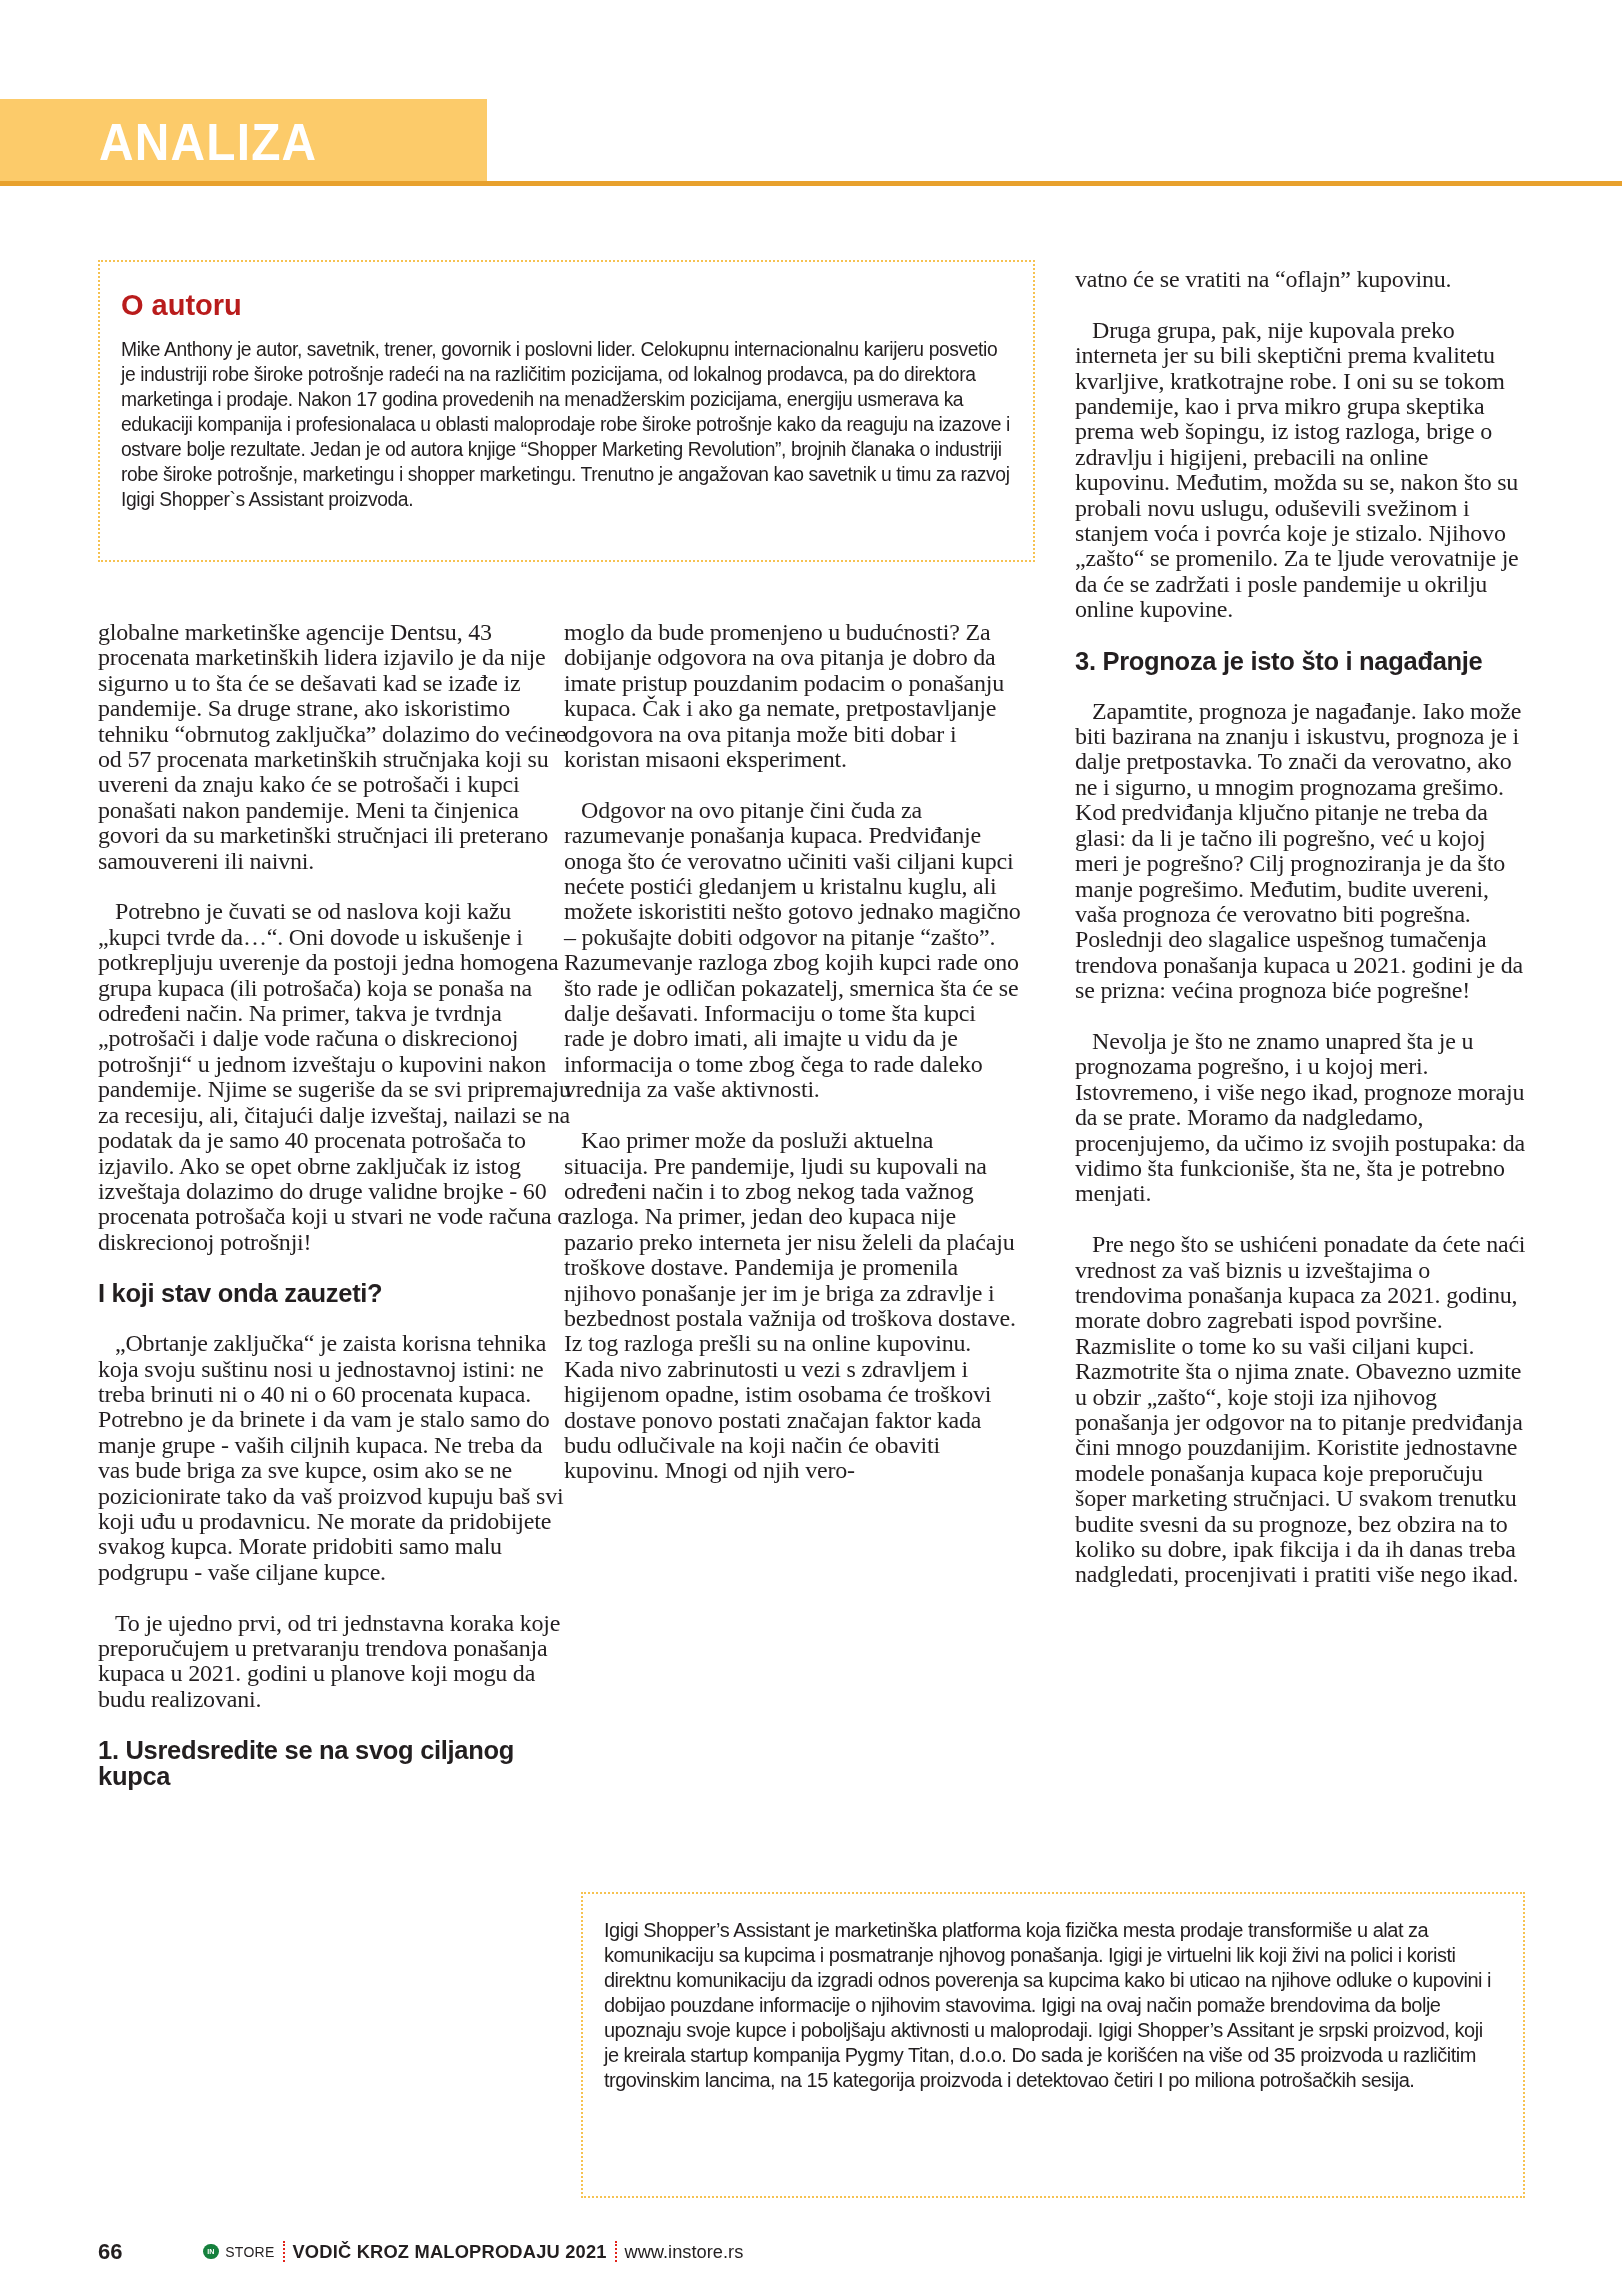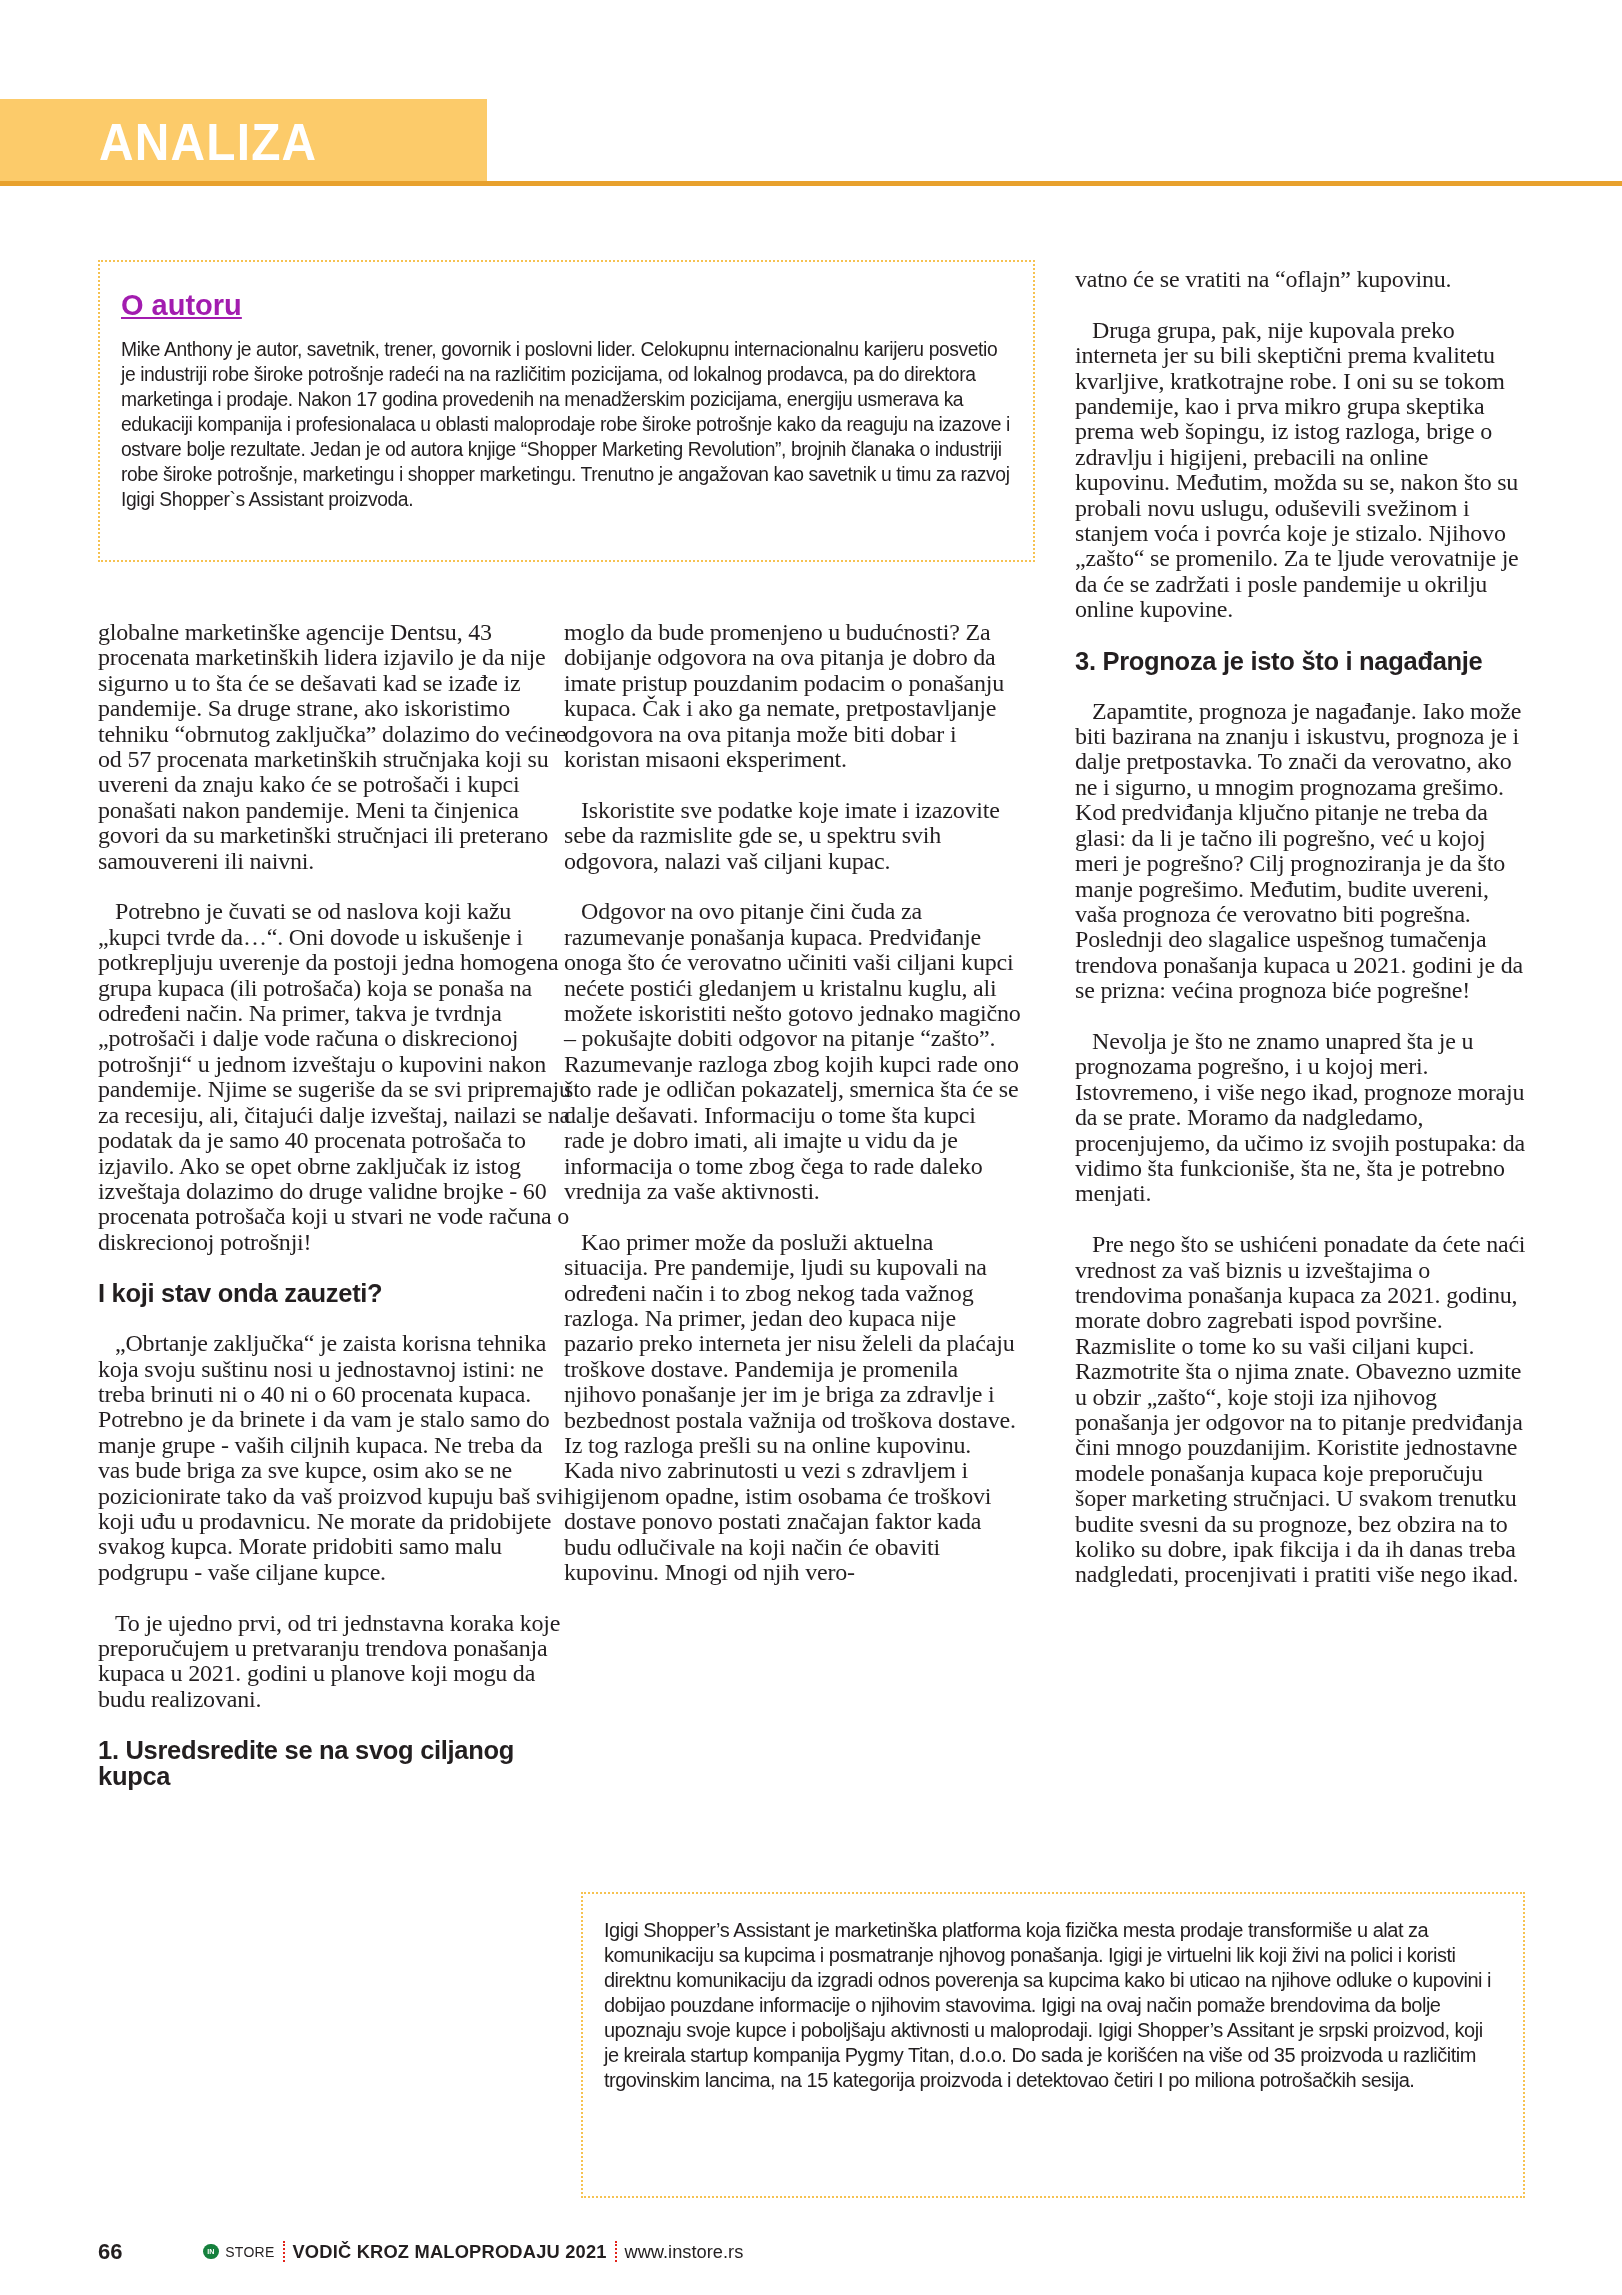--- a/index.html
+++ b/index.html
@@ -9,7 +9,7 @@
   .rule { position:absolute; left:0; top:181px; width:1623px; height:4.6px; background:#e8a12d; }
 
   .dotbox { position:absolute; border:2.6px dotted #f6c251; box-sizing:border-box; }
-  .box-title { font-family:"Liberation Sans", sans-serif; font-weight:700; color:#a21caf;text-decoration:underline; }
+  .box-title { font-family:"Liberation Sans", sans-serif; font-weight:700; color:#b91c1c; }
   .box-body { font-family:"Liberation Sans", sans-serif; color:#231f20; }
 
   .author { left:98px; top:260px; width:937px; height:302px; padding:18.3px 21px 0 21px; }

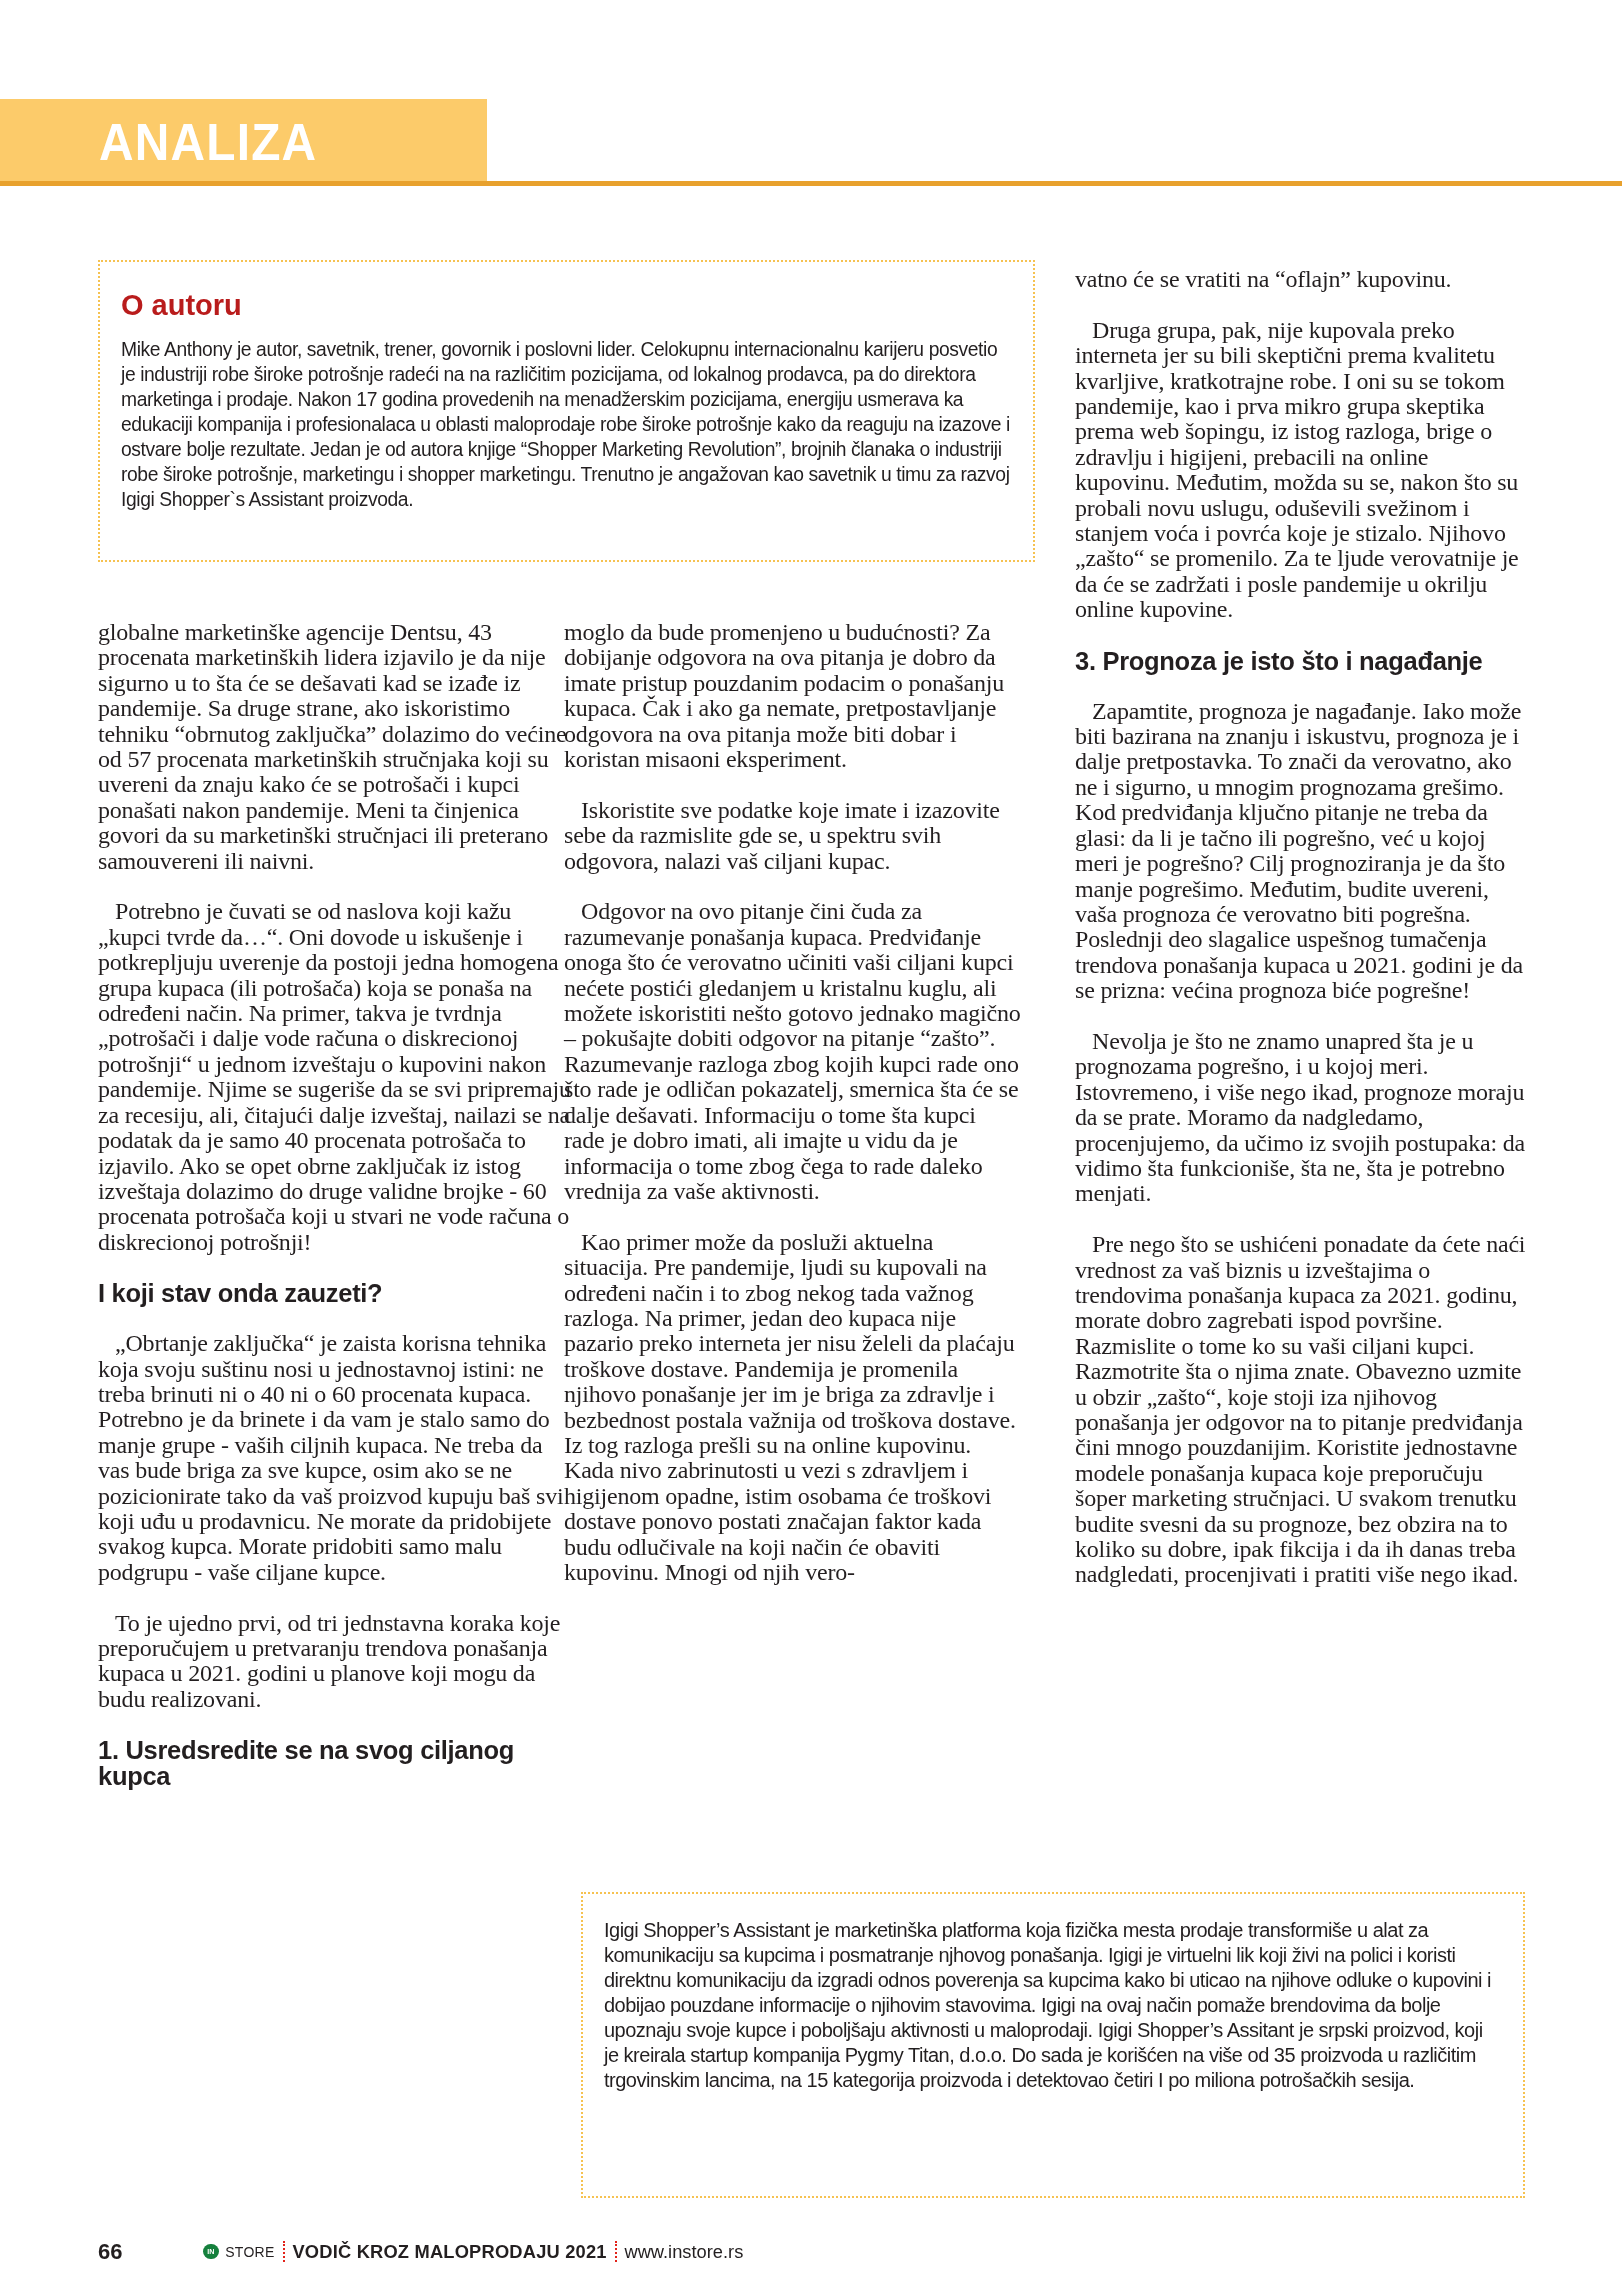--- a/index.html
+++ b/index.html
@@ -60,7 +60,6 @@
 
 <div class="col col-mid">
   <p class="cont">moglo da bude promenjeno u budućnosti? Za dobijanje odgovora na ova pitanja je dobro da imate pristup pouzdanim podacim o ponašanju kupaca. Čak i ako ga nemate, pretpostavljanje odgovora na ova pitanja može biti dobar i koristan misaoni eksperiment.</p>
-  <p>Iskoristite sve podatke koje imate i izazovite sebe da razmislite gde se, u spektru svih odgovora, nalazi vaš ciljani kupac.</p>
   <p>Odgovor na ovo pitanje čini čuda za razumevanje ponašanja kupaca. Predviđanje onoga što će verovatno učiniti vaši ciljani kupci nećete postići gledanjem u kristalnu kuglu, ali možete iskoristiti nešto gotovo jednako magično – pokušajte dobiti odgovor na pitanje “zašto”. Razumevanje razloga zbog kojih kupci rade ono što rade je odličan pokazatelj, smernica šta će se dalje dešavati. Informaciju o tome šta kupci rade je dobro imati, ali imajte u vidu da je informacija o tome zbog čega to rade daleko vrednija za vaše aktivnosti.</p>
   <p>Kao primer može da posluži aktuelna situacija. Pre pandemije, ljudi su kupovali na određeni način i to zbog nekog tada važnog razloga. Na primer, jedan deo kupaca nije pazario preko interneta jer nisu želeli da plaćaju troškove dostave. Pandemija je promenila njihovo ponašanje jer im je briga za zdravlje i bezbednost postala važnija od troškova dostave. Iz tog razloga prešli su na online kupovinu. Kada nivo zabrinutosti u vezi s zdravljem i higijenom opadne, istim osobama će troškovi dostave ponovo postati značajan faktor kada budu odlučivale na koji način će obaviti kupovinu. Mnogi od njih vero-</p>
 </div>

